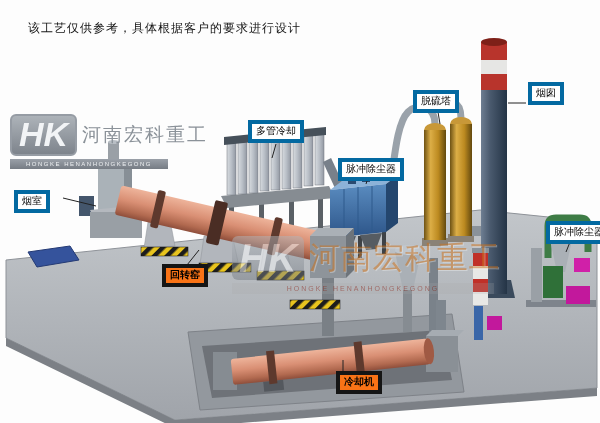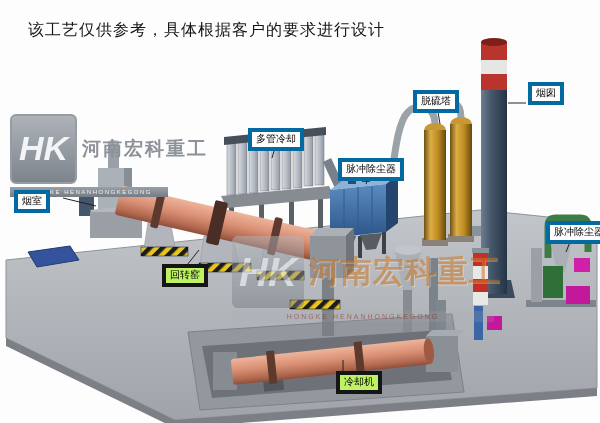--- a/index.html
+++ b/index.html
@@ -6,7 +6,7 @@
   .stage{position:relative;width:600px;height:423px;background:#fdfdfd;overflow:hidden;
          font-family:"Liberation Sans",sans-serif}
   .stage svg{position:absolute;left:0;top:0}
-  .disclaimer{position:absolute;left:28px;top:20px;z-index:7;font-size:16px;color:#141414;letter-spacing:1px}
+  .disclaimer{position:absolute;left:28px;top:20px;z-index:7;font-size:12px;color:#141414;letter-spacing:1px}
   .label{position:absolute;z-index:7;font-size:10px;line-height:1.25;padding:1px 4px;background:#fff;
          border:4px solid #0369a1;color:#000;white-space:nowrap}
   .label.yellow{background:#bef264;border-color:#151515;font-weight:normal}

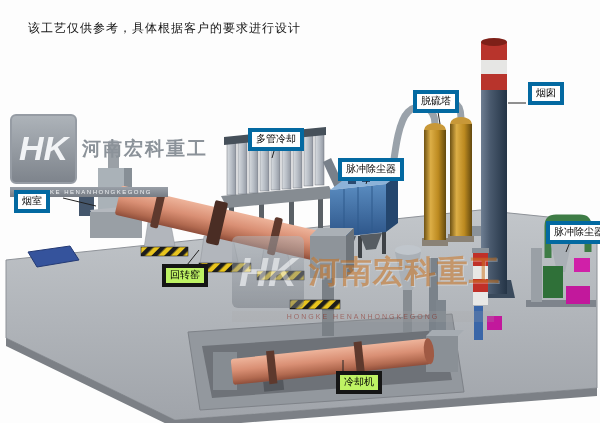--- a/index.html
+++ b/index.html
@@ -13,7 +13,7 @@
   
   .wm-logo{position:absolute;left:10px;top:114px;z-index:6;width:158px}
   .wm-row{display:flex;align-items:center;gap:5px}
-  .wm-hk{font-size:34px;font-weight:bold;font-style:italic;line-height:1.05;padding:15px 7px;
+  .wm-hk{font-size:34px;font-weight:bold;font-style:italic;line-height:1.05;padding:1px 7px;
          color:#f2f4f6;background:linear-gradient(#adb3b9,#7e848c);border-radius:6px;
          border:2px solid #969ca4}
   .wm-cn{font-size:19px;font-weight:bold;color:#8b9299;letter-spacing:2px;white-space:nowrap}

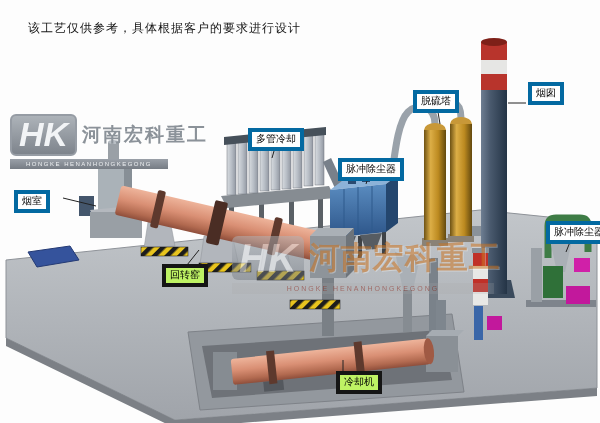--- a/index.html
+++ b/index.html
@@ -16,7 +16,7 @@
   .wm-hk{font-size:34px;font-weight:bold;font-style:italic;line-height:1.05;padding:1px 7px;
          color:#f2f4f6;background:linear-gradient(#adb3b9,#7e848c);border-radius:6px;
          border:2px solid #969ca4}
-  .wm-cn{font-size:19px;font-weight:bold;color:#8b9299;letter-spacing:2px;white-space:nowrap}
+  .wm-cn{font-size:19px;font-weight:normal;color:#8b9299;letter-spacing:2px;white-space:nowrap}
   .wm-bar{margin-top:3px;background:linear-gradient(#9aa0a8,#767c84);color:#eef0f2;font-size:6px;
           letter-spacing:1.5px;text-align:center;padding:2px 2px;white-space:nowrap;overflow:hidden}
   .wm-center{position:absolute;left:232px;top:236px;z-index:6;width:262px;opacity:.58}

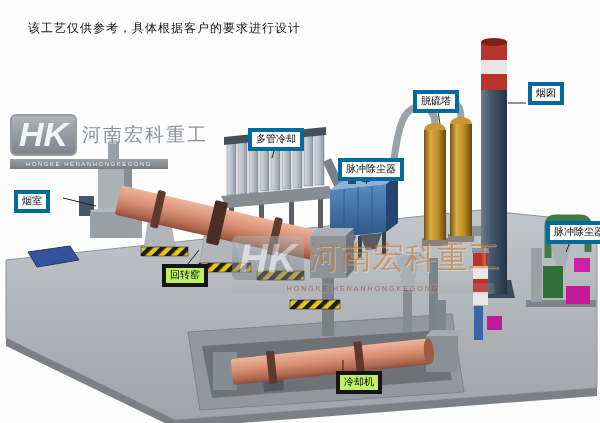--- a/index.html
+++ b/index.html
@@ -233,7 +233,7 @@
 <div class="disclaimer">该工艺仅供参考，具体根据客户的要求进行设计</div>
 
 <div class="label" style="left:14px;top:190px">烟室</div>
-<div class="label" style="left:248px;top:128px">多管冷却</div>
+<div class="label" style="left:248px;top:120px">多管冷却</div>
 <div class="label" style="left:338px;top:158px">脉冲除尘器</div>
 <div class="label" style="left:413px;top:90px">脱硫塔</div>
 <div class="label" style="left:528px;top:82px">烟囱</div>

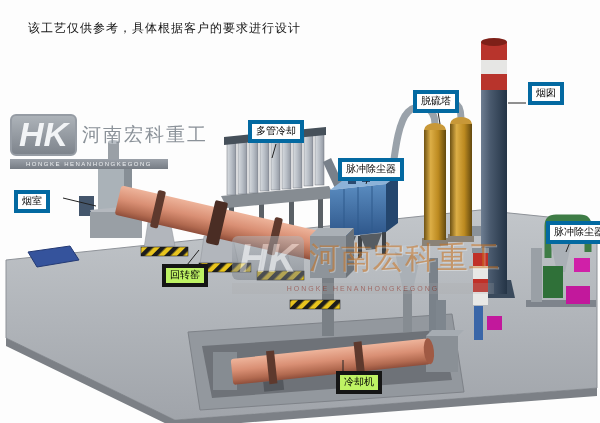--- a/index.html
+++ b/index.html
@@ -9,7 +9,7 @@
   .disclaimer{position:absolute;left:28px;top:20px;z-index:7;font-size:12px;color:#141414;letter-spacing:1px}
   .label{position:absolute;z-index:7;font-size:10px;line-height:1.25;padding:1px 4px;background:#fff;
          border:4px solid #0369a1;color:#000;white-space:nowrap}
-  .label.yellow{background:#bef264;border-color:#151515;font-weight:normal}
+  .label.yellow{background:#f97316;border-color:#151515;font-weight:bold}
   
   .wm-logo{position:absolute;left:10px;top:114px;z-index:6;width:158px}
   .wm-row{display:flex;align-items:center;gap:5px}

